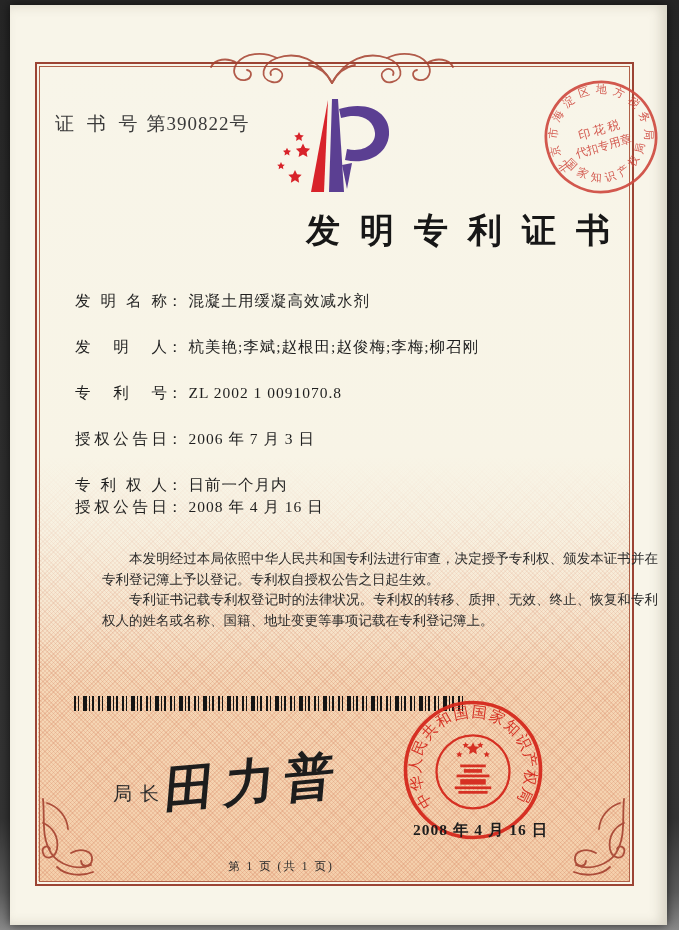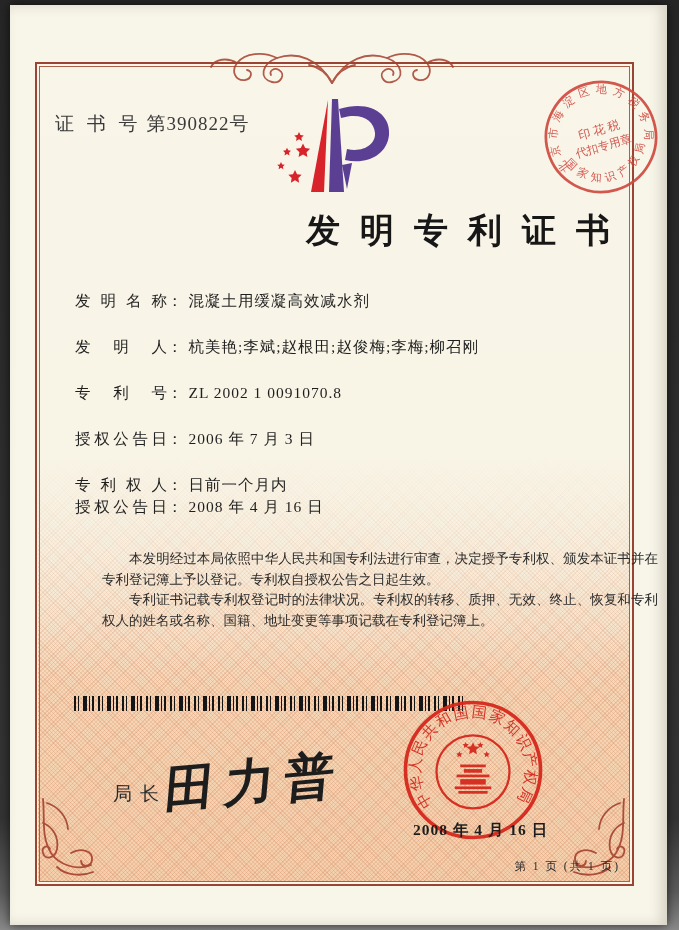--- a/index.html
+++ b/index.html
@@ -48,7 +48,7 @@
   .seal{position:absolute;left:390px;top:692px;width:146px;height:146px;z-index:5;opacity:.95;}
   .seal-date{position:absolute;left:403px;top:815px;z-index:6;font-size:15.5px;font-weight:bold;
              color:#1d1d1d;letter-spacing:1px;white-space:nowrap;}
-  .footer{position:absolute;left:25px;top:854px;width:585px;z-index:4;text-align:right;
+  .footer{position:absolute;left:25px;top:854px;width:492px;z-index:4;text-align:center;
           font-size:11.5px;color:#2b2b2b;letter-spacing:2px;}
   svg text{font-family:"Liberation Serif","DejaVu Serif",serif;}
 </style>

